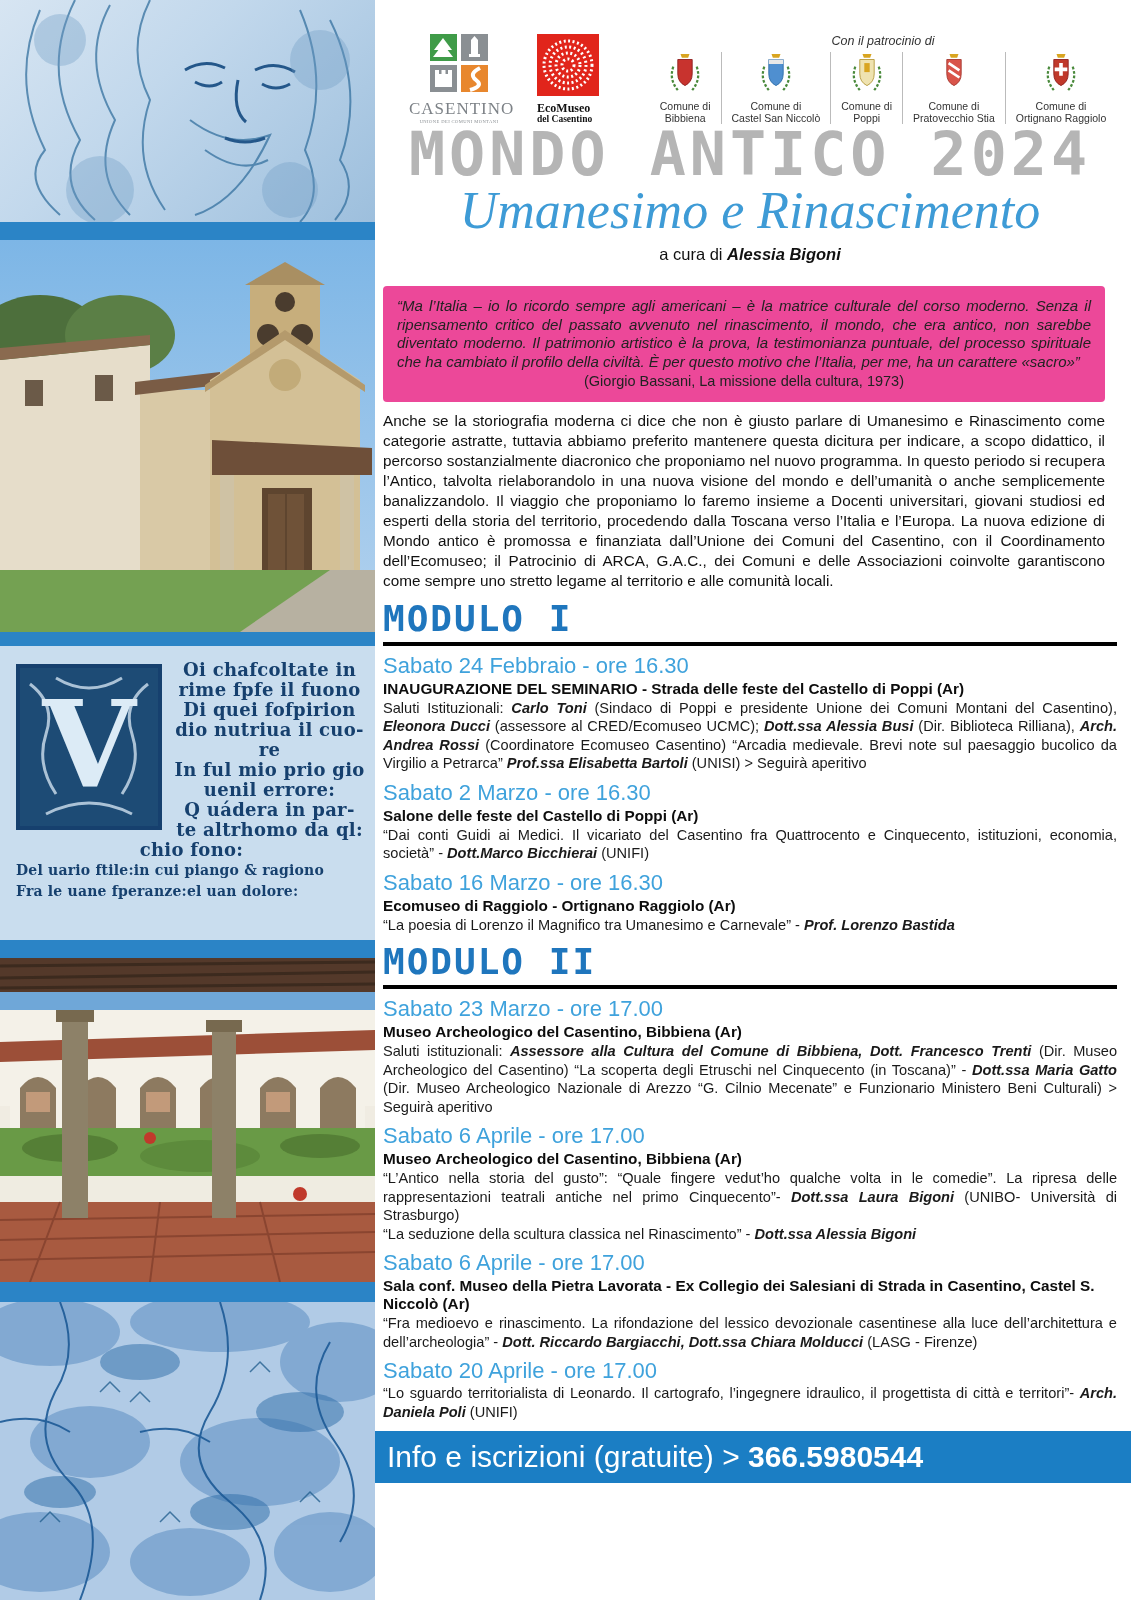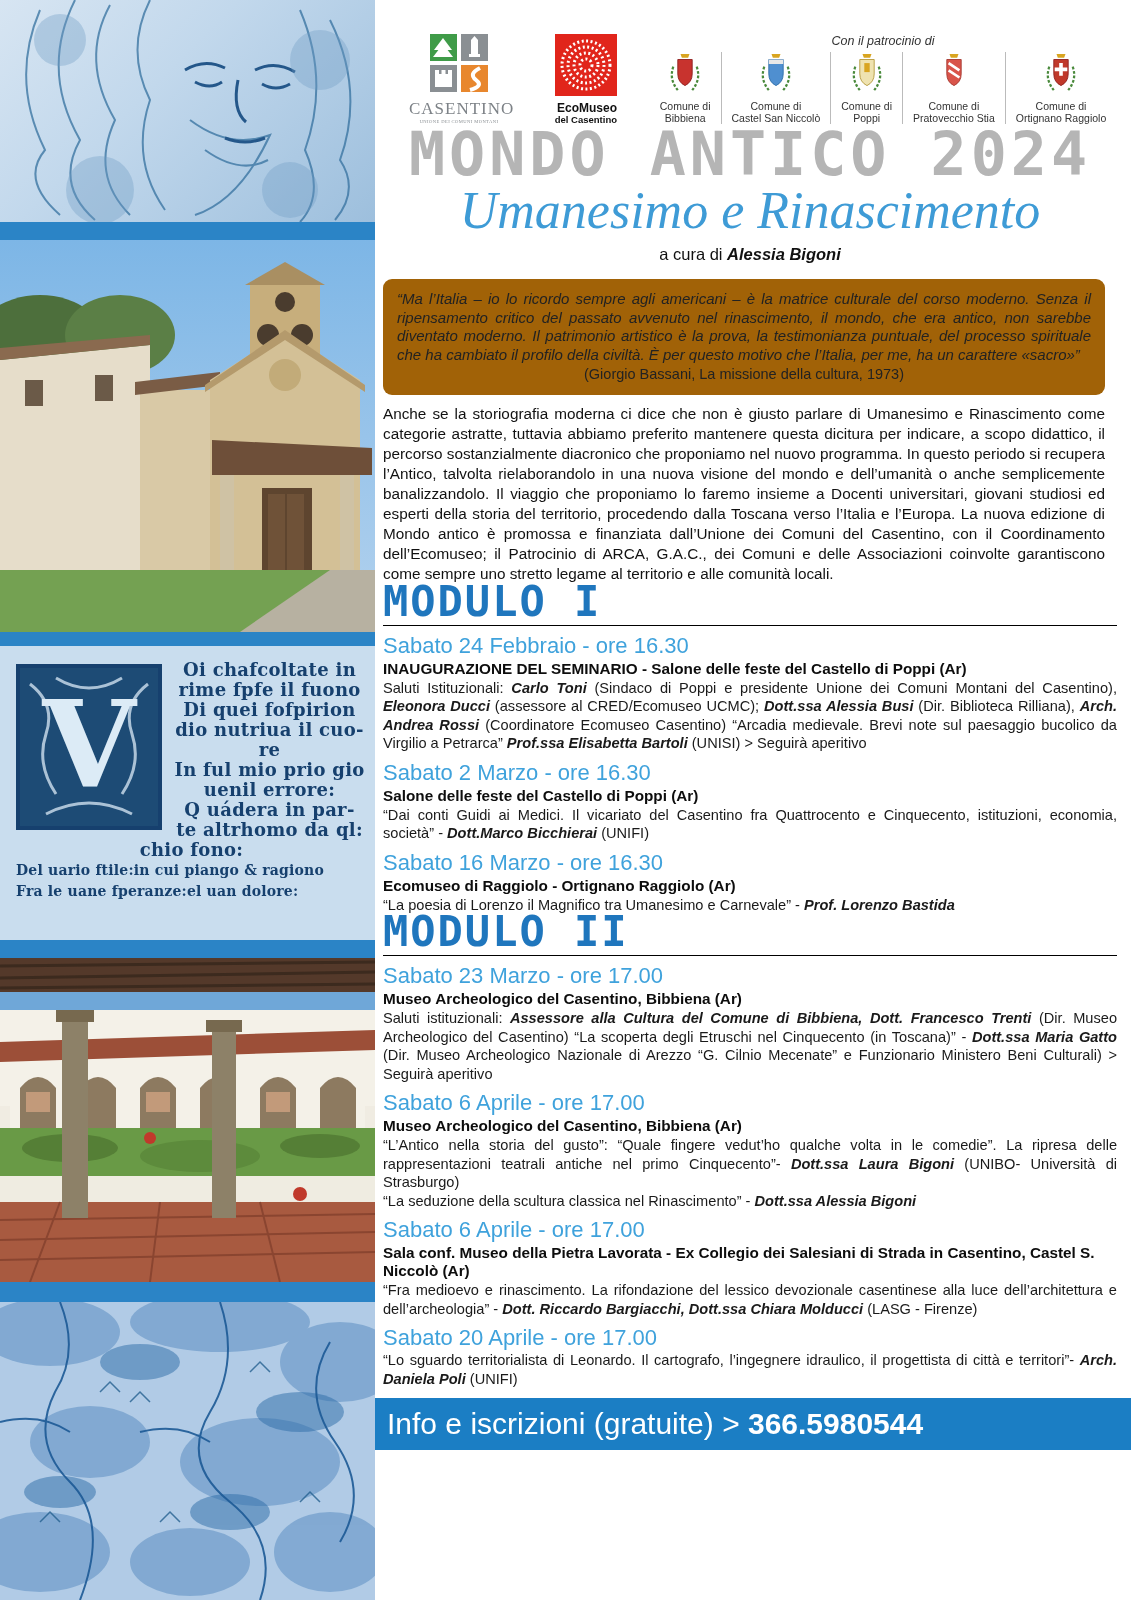--- a/index.html
+++ b/index.html
@@ -30,7 +30,7 @@
   .cas-logo{width:100px;text-align:center;}
   .cas-title{font-family:"Liberation Serif",serif;color:#7d8287;font-size:17px;letter-spacing:1px;margin-top:3px;}
   .cas-sub{font-family:"Liberation Serif",serif;color:#8a8f93;font-size:4.6px;letter-spacing:.4px;}
-  .eco-logo{width:80px;margin-left:28px;text-align:right;}
+  .eco-logo{width:80px;margin-left:28px;text-align:left;font-family:Liberation Serif, serif;}
   .eco-title{font-weight:bold;font-size:12px;color:#111;line-height:11px;margin-top:3px;}
   .eco-sub{font-size:9.5px;color:#111;font-weight:bold;}
   .patrocinio{flex:1;margin-left:18px;}

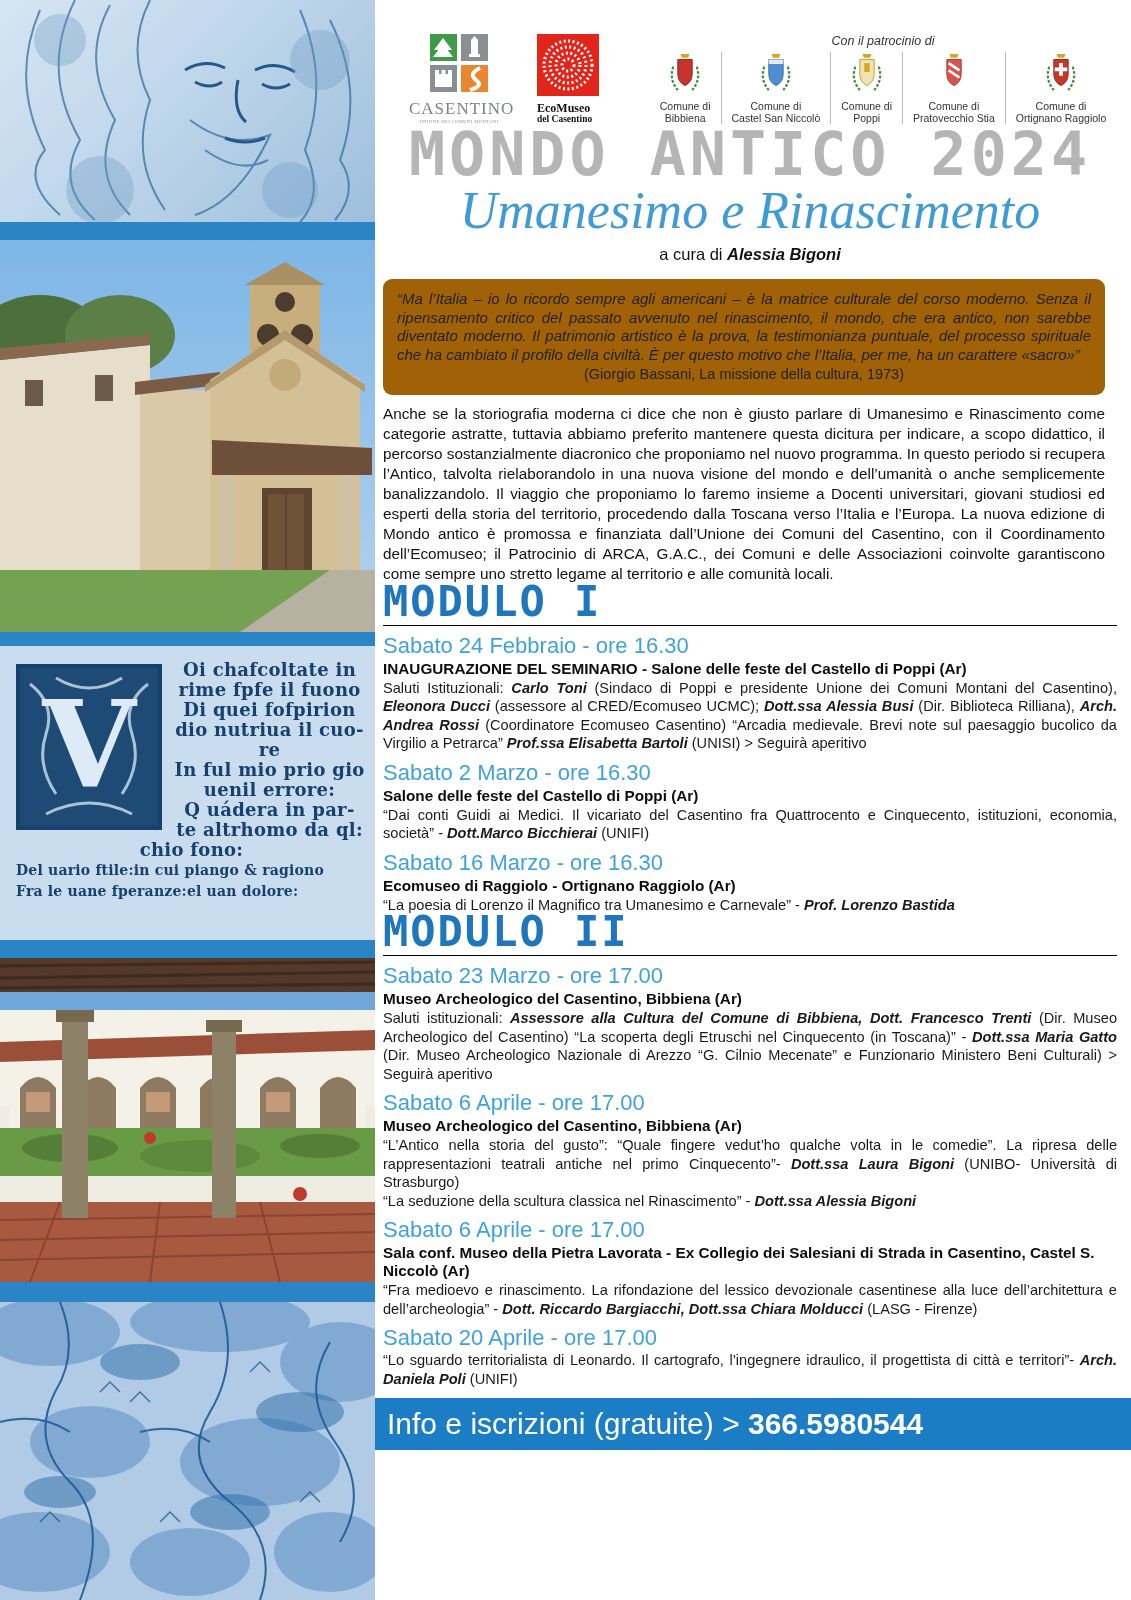--- a/index.html
+++ b/index.html
@@ -49,7 +49,7 @@
   .coord-line{text-align:center;font-size:16.5px;line-height:21px;color:#111;}
 
   
-  .quote-box{background:#a16207;border-radius:9px;margin:14px 12px 0 0;padding:11px 14px;
+  .quote-box{background:#ec4899;border-radius:4px;margin:21px 12px 0 0;padding:11px 14px;
              font-style:italic;font-size:15px;line-height:18.5px;color:#222;text-align:justify;}
   .quote-attr{text-align:center;font-style:normal;font-size:14.5px;margin-top:1px;}
 

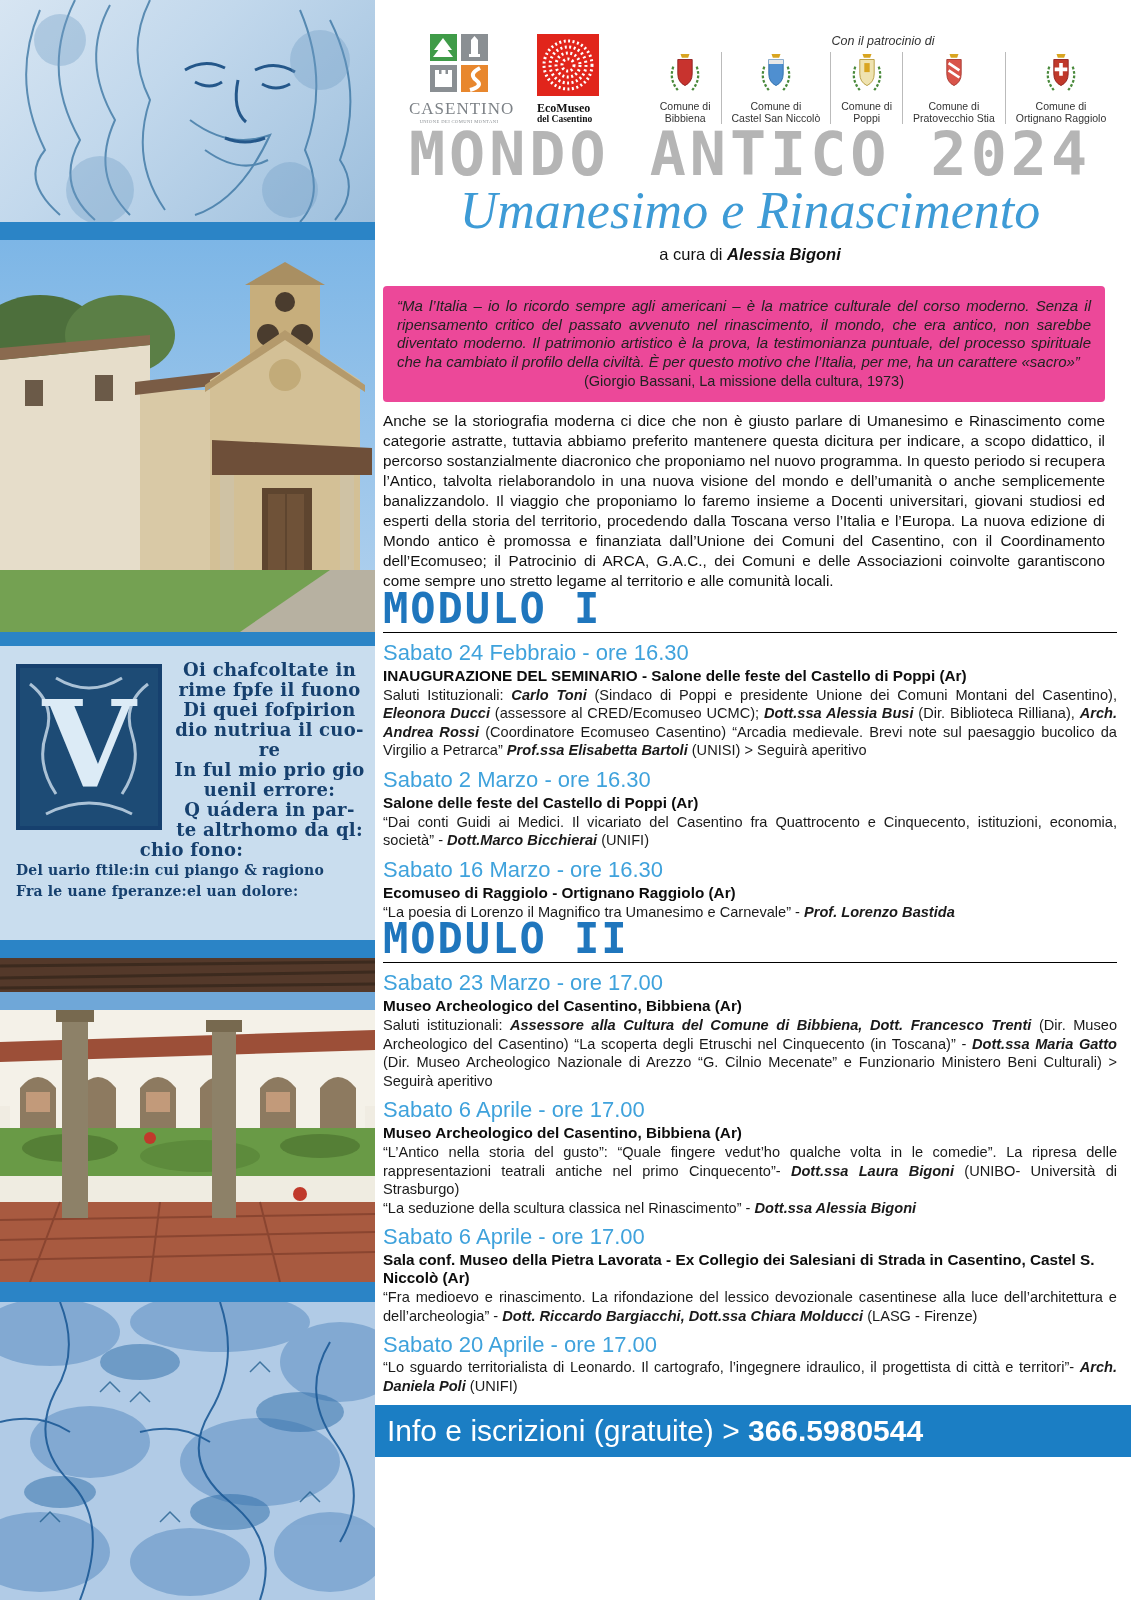--- a/index.html
+++ b/index.html
@@ -57,8 +57,8 @@
 
   
   .module-title{font-family:"DejaVu Sans Mono","Liberation Mono",monospace;font-weight:bold;
-                font-size:42px;color:#1f76bd;letter-spacing:2px;line-height:36px;
-                border-bottom:1px solid #000000;padding-bottom:5px;margin-top:0;}
+                font-size:36px;color:#1f76bd;letter-spacing:2px;line-height:36px;
+                border-bottom:4px solid #000000;padding-bottom:5px;margin-top:10px;}
   .event{margin-top:8px;}
   .ev-date{color:#3fa2dc;font-size:22px;line-height:24px;}
   .ev-venue{font-weight:bold;color:#0d0d0d;font-size:15.3px;line-height:18px;margin-top:2px;}

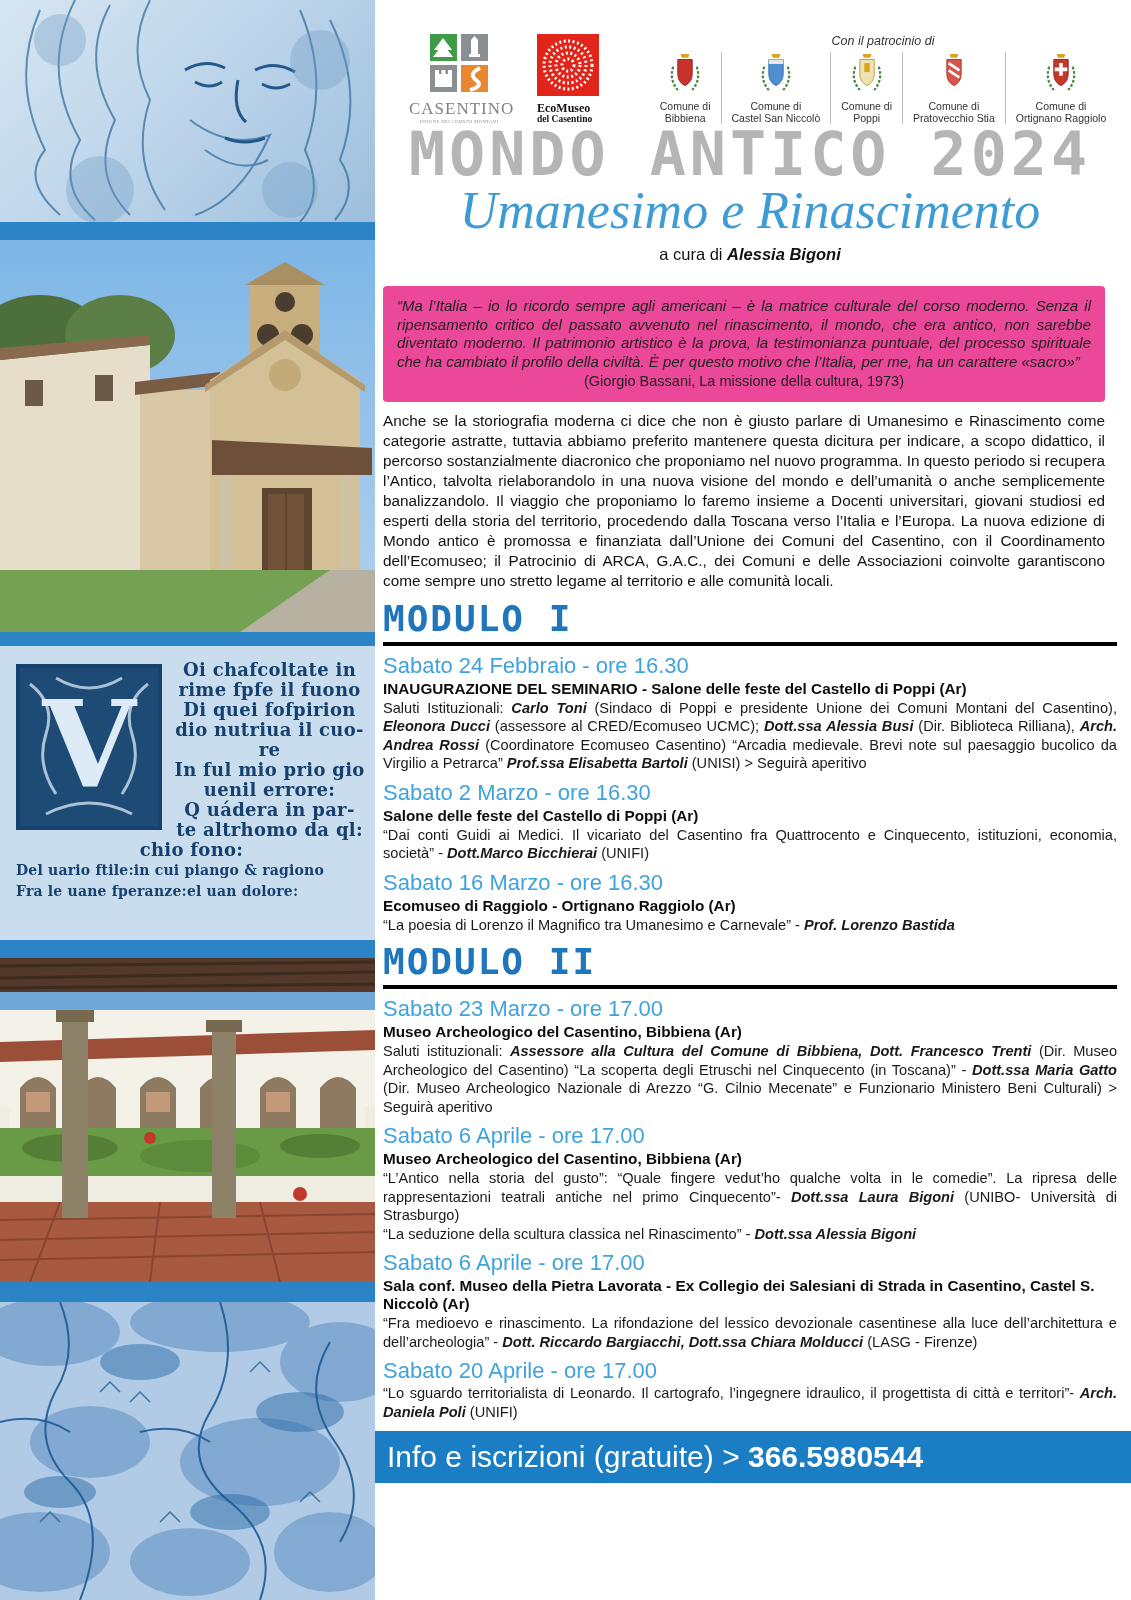--- a/index.html
+++ b/index.html
@@ -388,7 +388,7 @@
 
       <div class="event">
         <div class="ev-date">Sabato 24 Febbraio - ore 16.30</div>
-        <div class="ev-venue">INAUGURAZIONE DEL SEMINARIO - Salone delle feste del Castello di Poppi (Ar)</div>
+        <div class="ev-venue">INAUGURAZIONE DEL SEMINARIO - Strada delle feste del Castello di Poppi (Ar)</div>
         <div class="ev-desc"><span>Saluti Istituzionali: </span><span class="seg-b seg-i">Carlo Toni</span><span> (Sindaco di Poppi e presidente Unione dei Comuni Montani del Casentino), </span><span class="seg-b seg-i">Eleonora Ducci</span><span> (assessore al CRED/Ecomuseo UCMC); </span><span class="seg-b seg-i">Dott.ssa Alessia Busi</span><span> (Dir. Biblioteca Rilliana), </span><span class="seg-b seg-i">Arch. Andrea Rossi</span><span> (Coordinatore Ecomuseo Casentino) “Arcadia medievale. Brevi note sul paesaggio bucolico da Virgilio a Petrarca” </span><span class="seg-b seg-i">Prof.ssa Elisabetta Bartoli</span><span> (UNISI) &gt; Seguirà aperitivo</span></div>
       </div>
       <div class="event">

